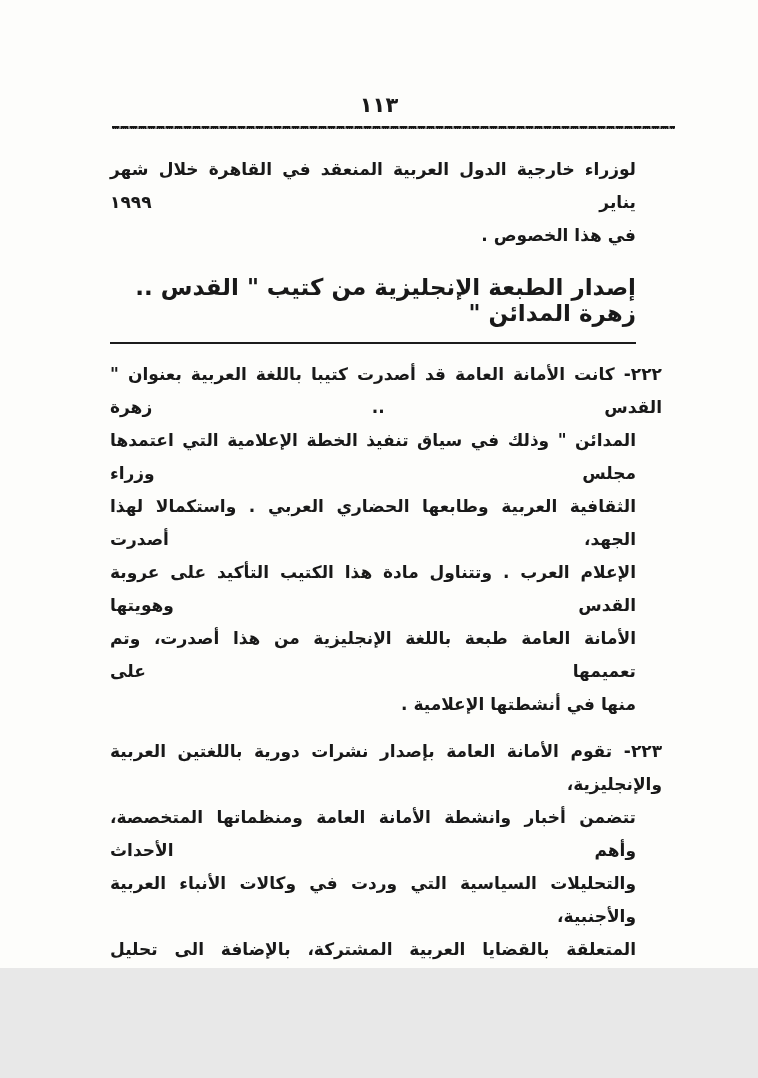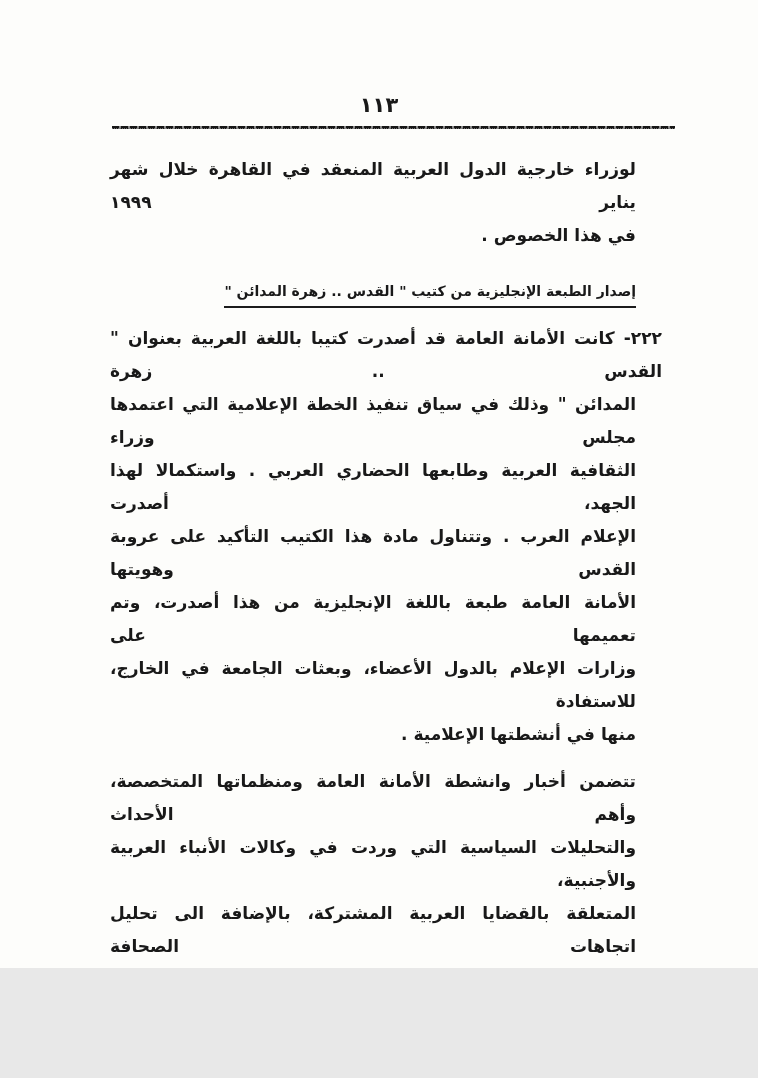--- a/index.html
+++ b/index.html
@@ -45,9 +45,9 @@
   .heading-row.h2{margin-top:20px;}
   .heading{
     display:inline-block;
-    font-size:14px;
+    font-size:23px;
     line-height:26px;
-    padding-bottom:2px;
+    padding-bottom:16px;
     border-bottom:2px solid #1c1c1c;
   }
   .p-body{margin-top:14px;}

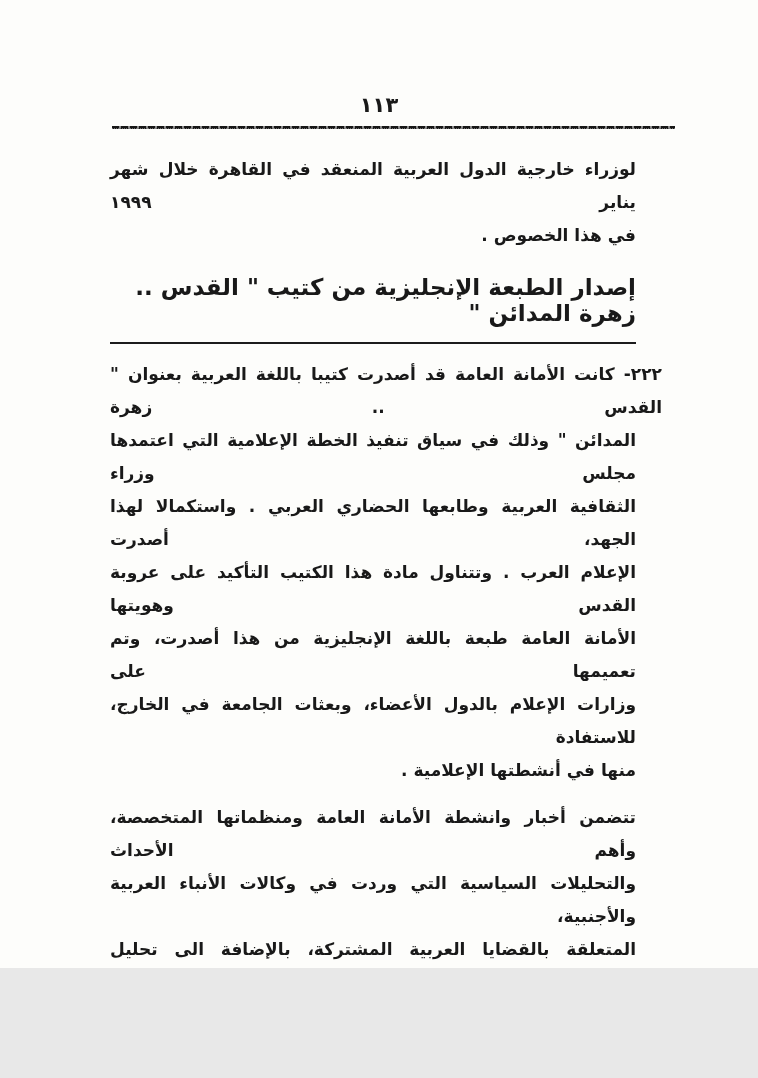--- a/index.html
+++ b/index.html
@@ -78,7 +78,6 @@
       <div class="line just">الثقافية العربية وطابعها الحضاري العربي . واستكمالا لهذا الجهد،  أصدرت</div>
       <div class="line just">الإعلام العرب . وتتناول مادة هذا الكتيب التأكيد على عروبة القدس وهويتها</div>
       <div class="line just">الأمانة العامة  طبعة باللغة الإنجليزية من هذا أصدرت، وتم تعميمها على</div>
-      <div class="line just">وزارات الإعلام بالدول الأعضاء، وبعثات الجامعة في الخارج، للاستفادة</div>
       <div class="line start">منها في أنشطتها الإعلامية .</div>
     </div>
 

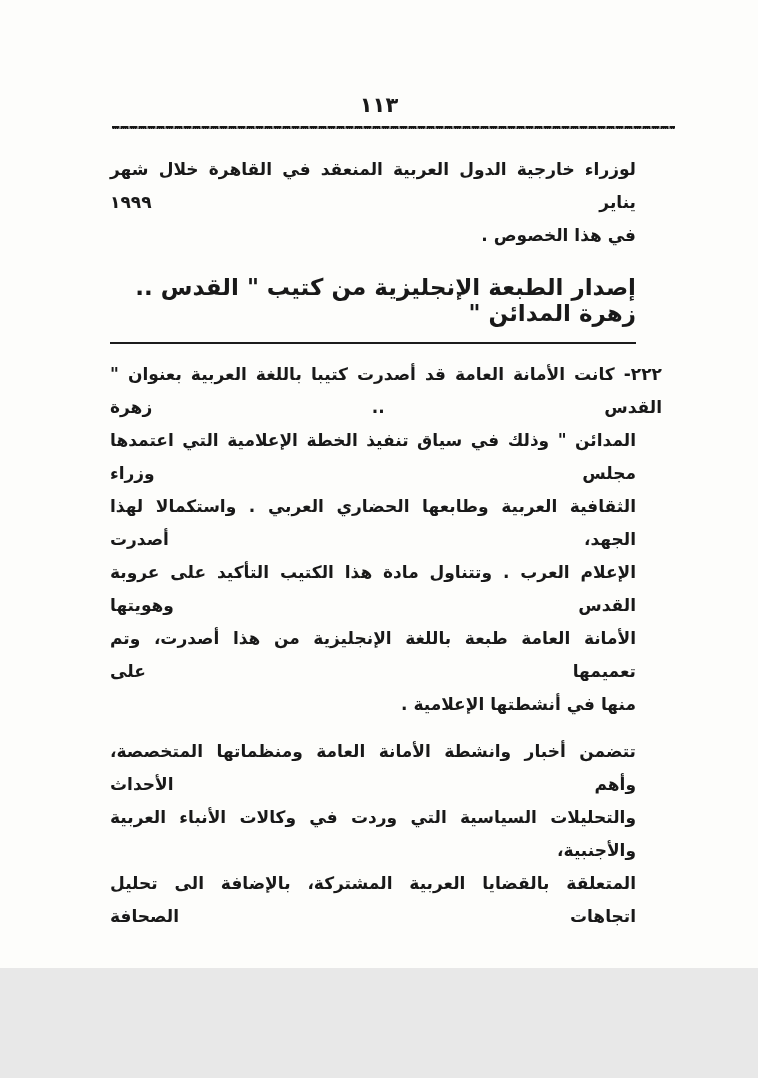--- a/index.html
+++ b/index.html
@@ -83,6 +83,7 @@
 
 
     <div class="para p-body">
+      <div class="line just first"><span class="pnum">٢٢٣-</span> <span>تقوم الأمانة العامة  بإصدار نشرات دورية باللغتين العربية والإنجليزية،</span></div>
       <div class="line just">تتضمن أخبار وانشطة الأمانة العامة ومنظماتها المتخصصة، وأهم الأحداث</div>
       <div class="line just">والتحليلات السياسية التي وردت في وكالات الأنباء العربية والأجنبية،</div>
       <div class="line just">المتعلقة بالقضايا العربية المشتركة، بالإضافة الى تحليل اتجاهات الصحافة</div>

